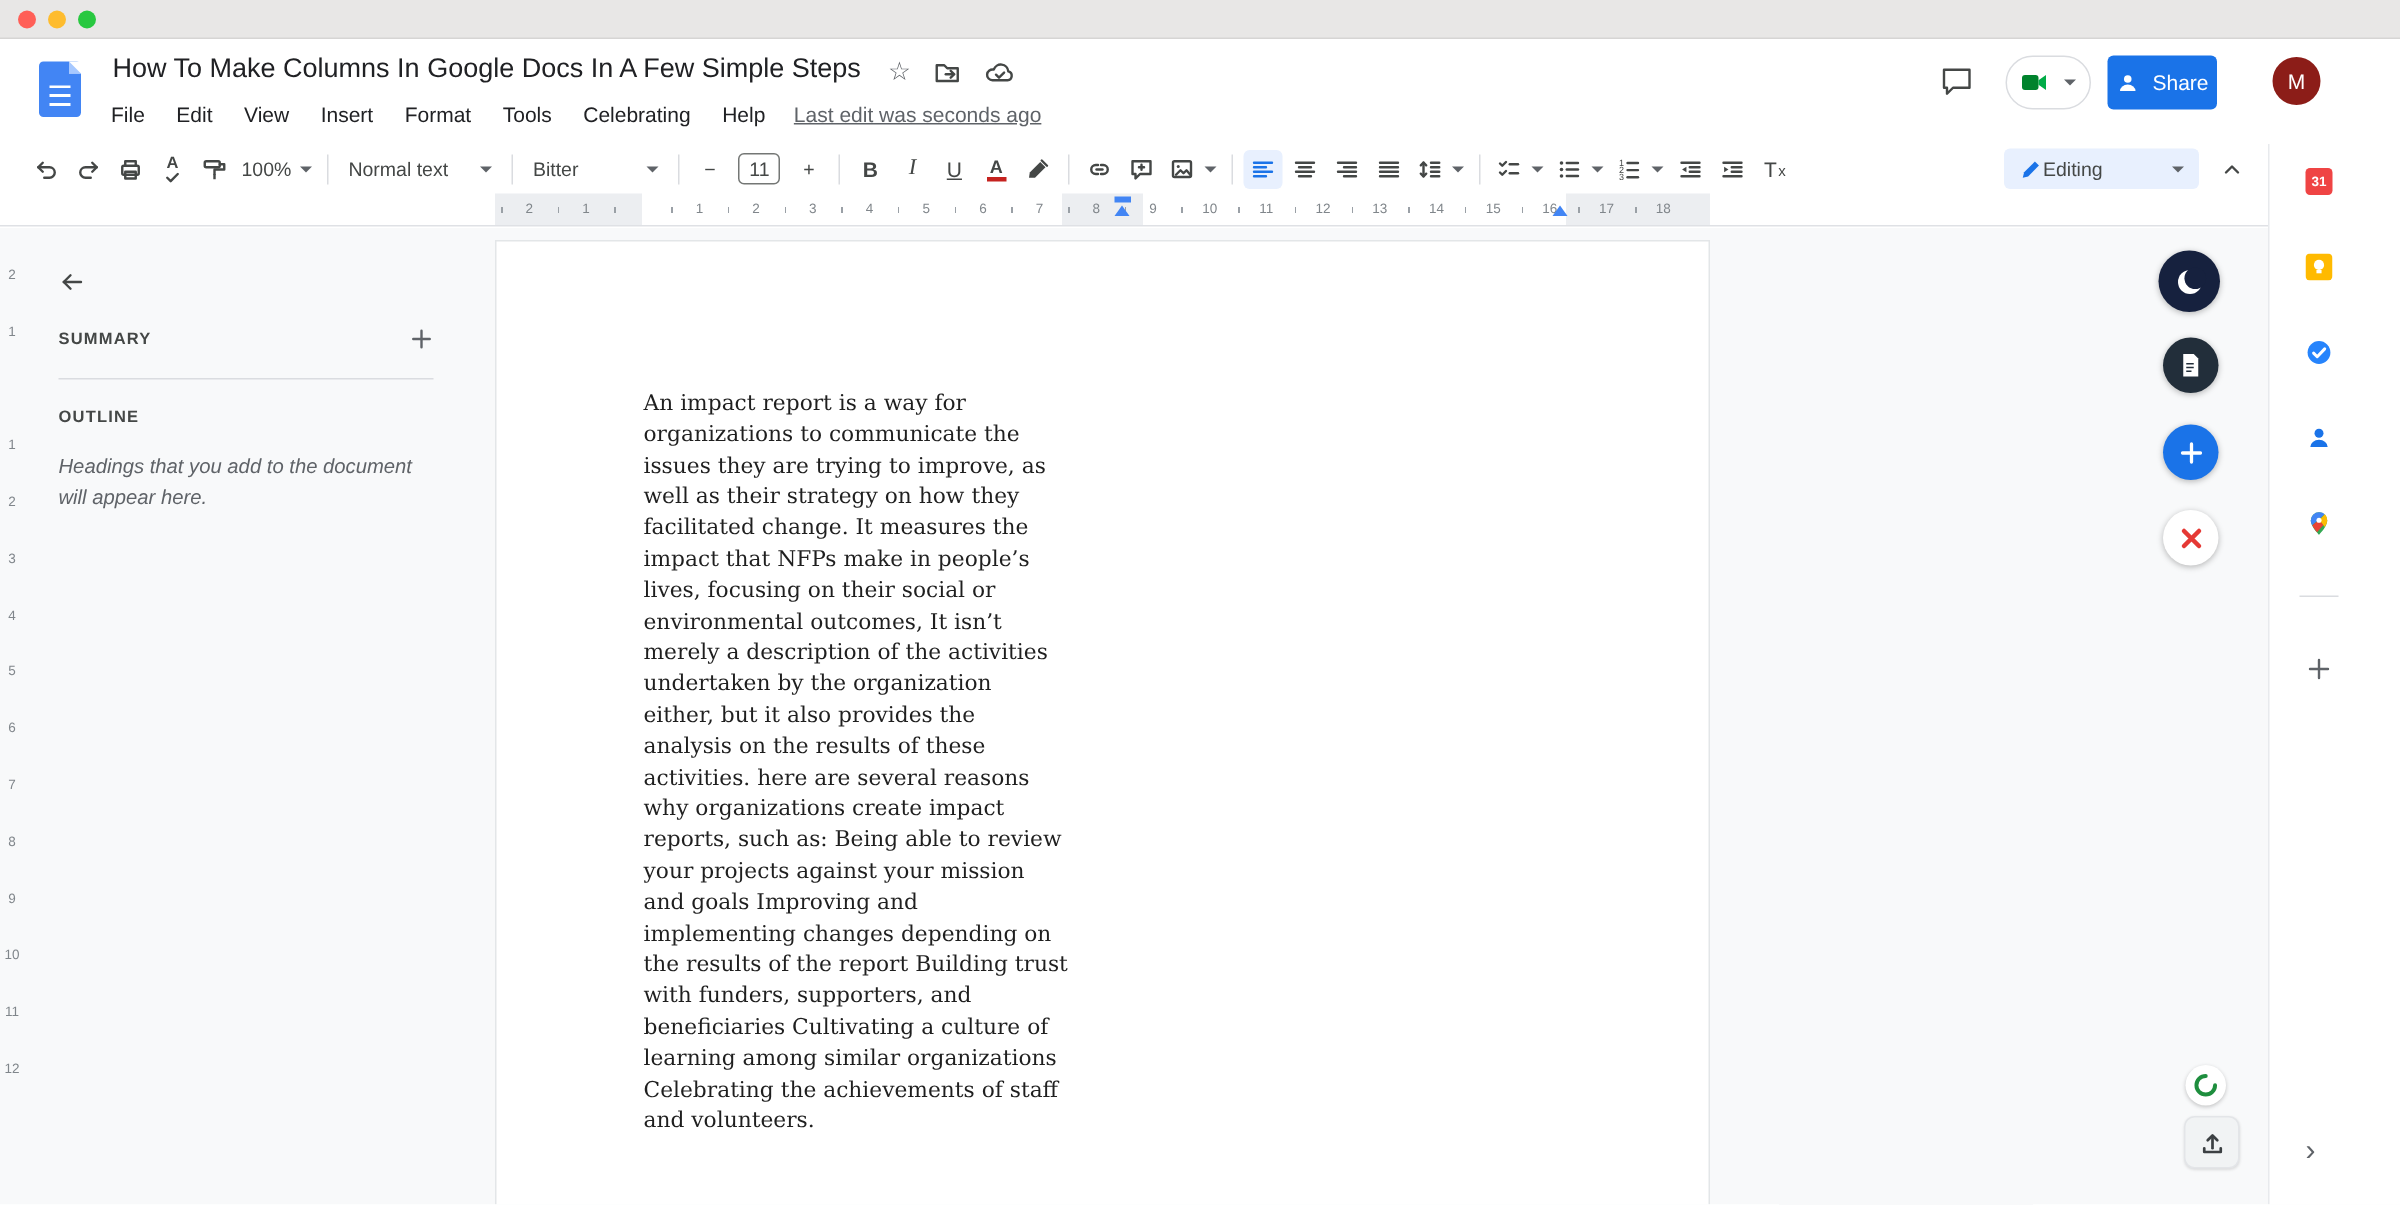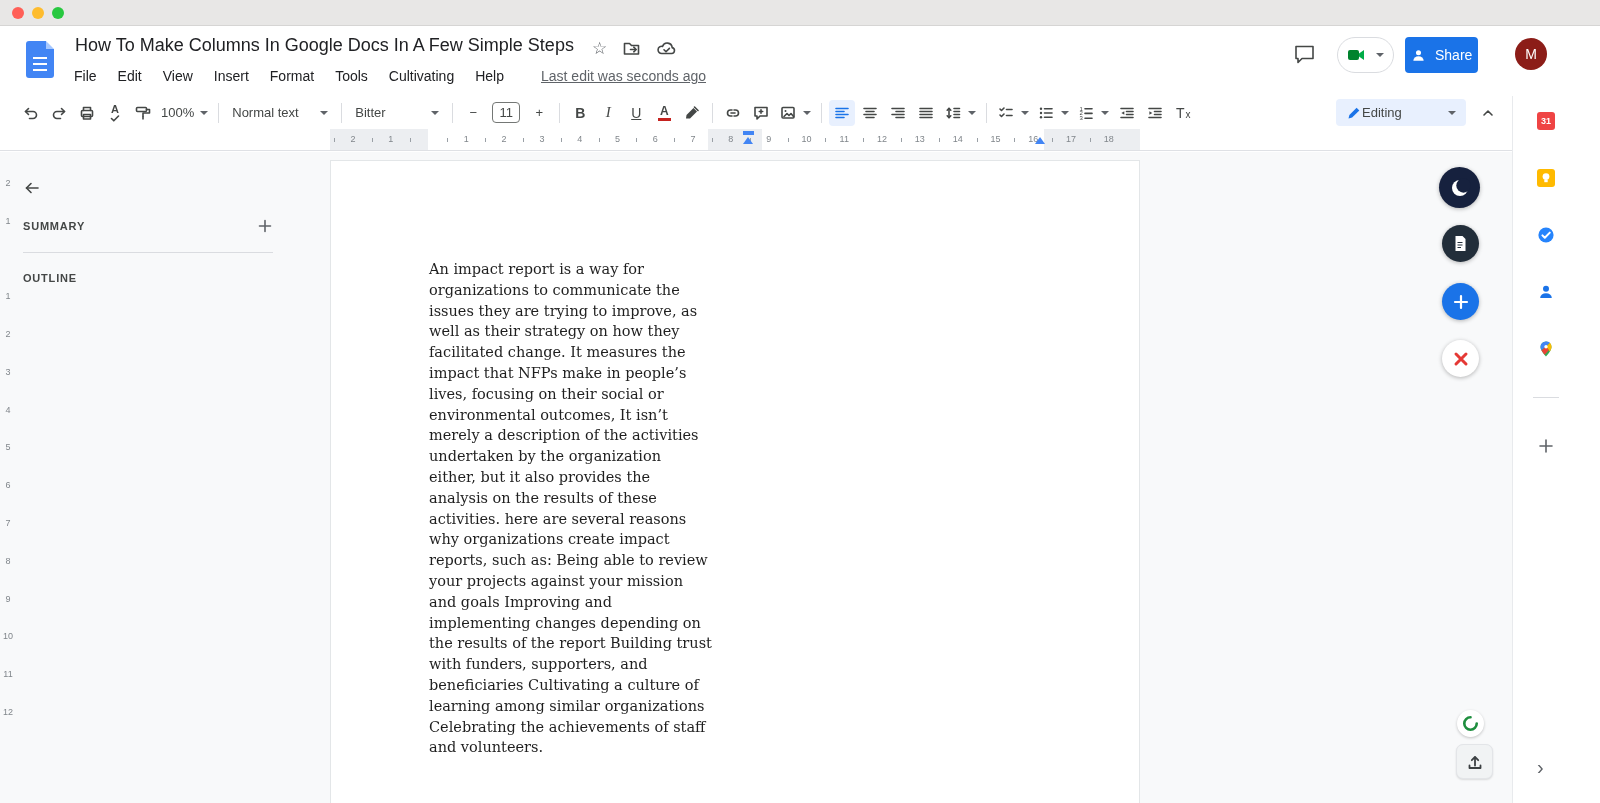--- a/index.html
+++ b/index.html
@@ -146,7 +146,7 @@
         <span class="menu-item">Insert</span>
         <span class="menu-item">Format</span>
         <span class="menu-item">Tools</span>
-        <span class="menu-item">Cultivating</span>
+        <span class="menu-item">Celebrating</span>
         <span class="menu-item">Help</span>
       <span class="last-edit">Last edit was seconds ago</span>
     </div>

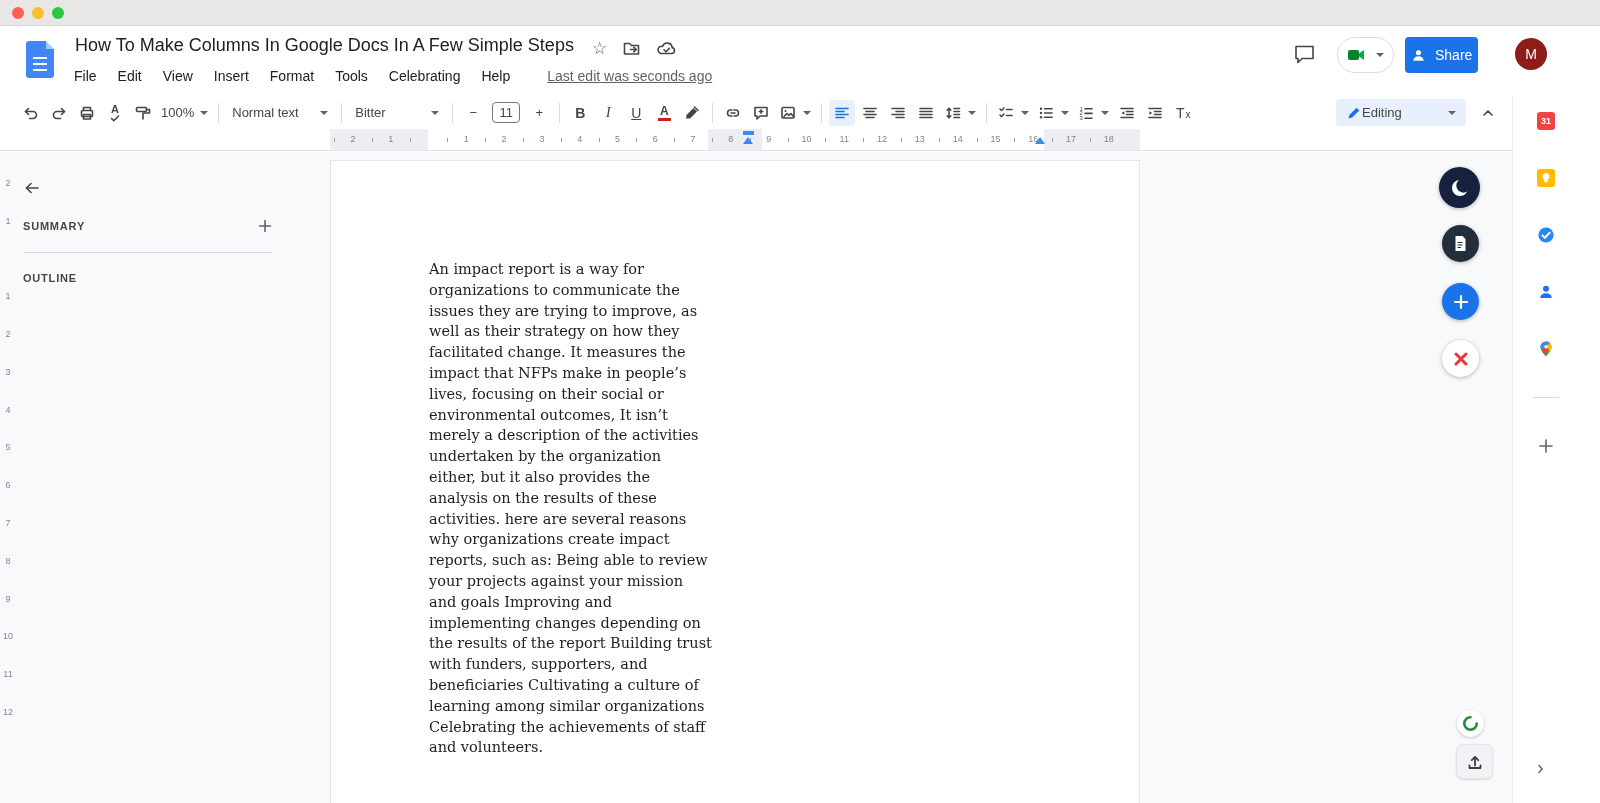--- a/index.html
+++ b/index.html
@@ -23,7 +23,7 @@
   .star-glyph { font-size:17px; color:#5f6368; }
   .menubar { position:absolute; left:72px; top:40px; display:flex; align-items:center; gap:17px; font-size:14px; color:#202124; }
   .menu-item { padding:2px 2px; border-radius:4px; cursor:default; }
-  .last-edit { margin-left:18px; color:#5f6368; text-decoration:underline; font-size:14px; }
+  .last-edit { color:#5f6368; text-decoration:underline; font-size:14px; }
   .hdr-comment { position:absolute; left:1293px; top:17px; }
   .meet-btn { position:absolute; left:1337px; top:11px; width:57px; height:36px; border:1px solid #dadce0; border-radius:18px; background:#fff; display:flex; align-items:center; justify-content:center; gap:4px; }
   .share-btn { position:absolute; left:1405px; top:11px; height:36px; border-radius:4px; background:#1a73e8; color:#fff; display:flex; align-items:center; gap:9px; padding:0 6px; font-size:14px; font-weight:500; border:none; }

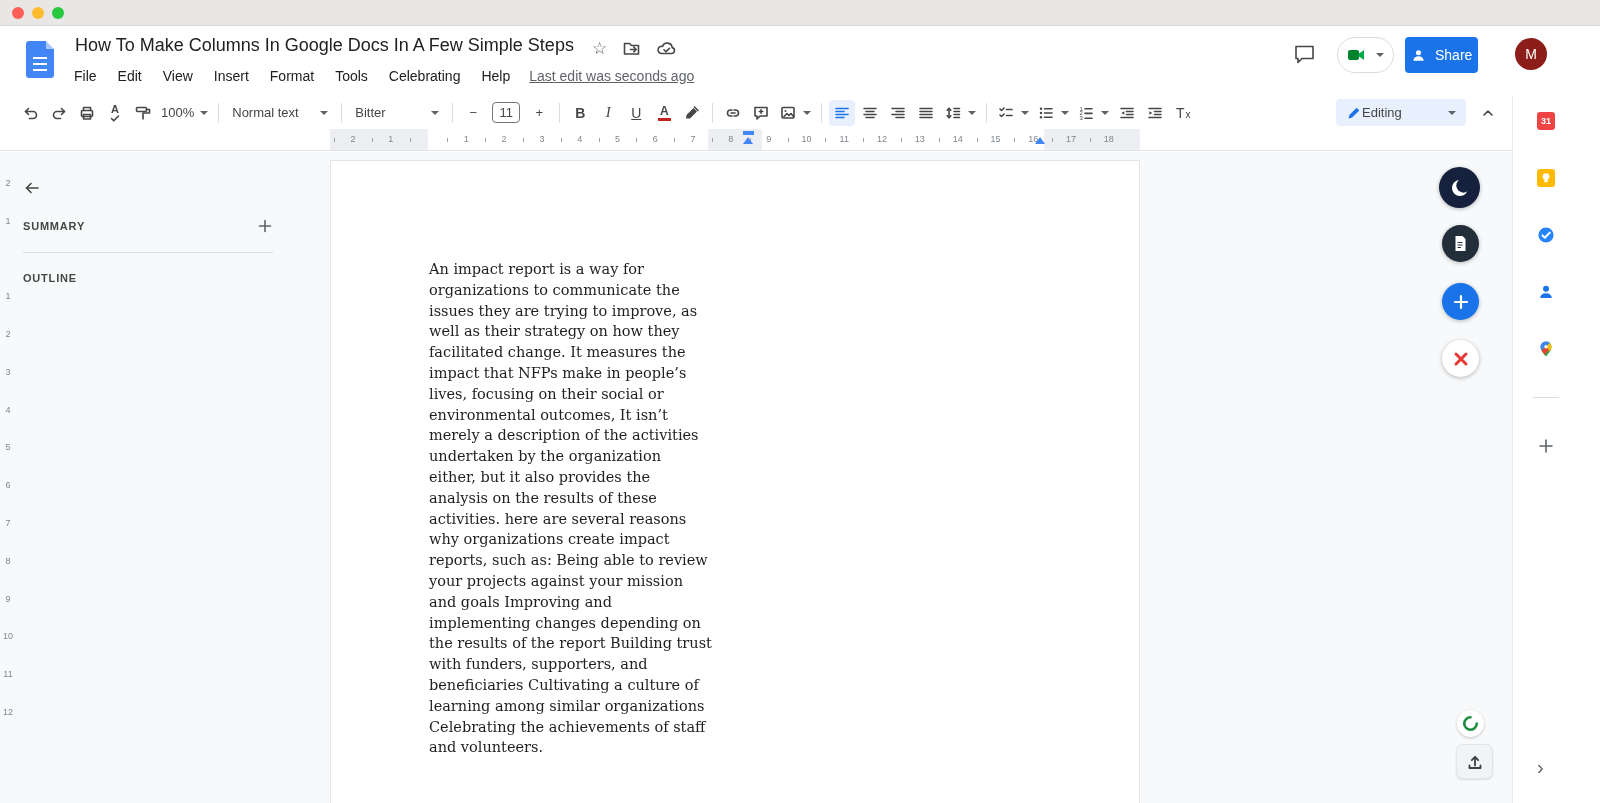--- a/index.html
+++ b/index.html
@@ -74,7 +74,7 @@
   .vruler { position:absolute; left:0; top:0; width:16px; height:651px; padding-top:12px; display:flex; flex-direction:column; }
   .vcell { flex:0 0 37.8px; font-size:9px; color:#80868b; display:flex; align-items:center; justify-content:center; }
 
-  .outline-panel { position:absolute; left:0; top:0; width:300px; height:651px; }
+  .outline-panel { position:absolute; left:16px; top:0; width:300px; height:651px; }
   .back-btn { position:absolute; left:20px; top:24px; width:24px; height:24px; display:flex; align-items:center; justify-content:center; border-radius:50%; }
   .summary-row { position:absolute; left:23px; top:66px; width:250px; display:flex; align-items:center; justify-content:space-between; }
   .panel-label { font-size:11px; font-weight:600; letter-spacing:.8px; color:#444746; }

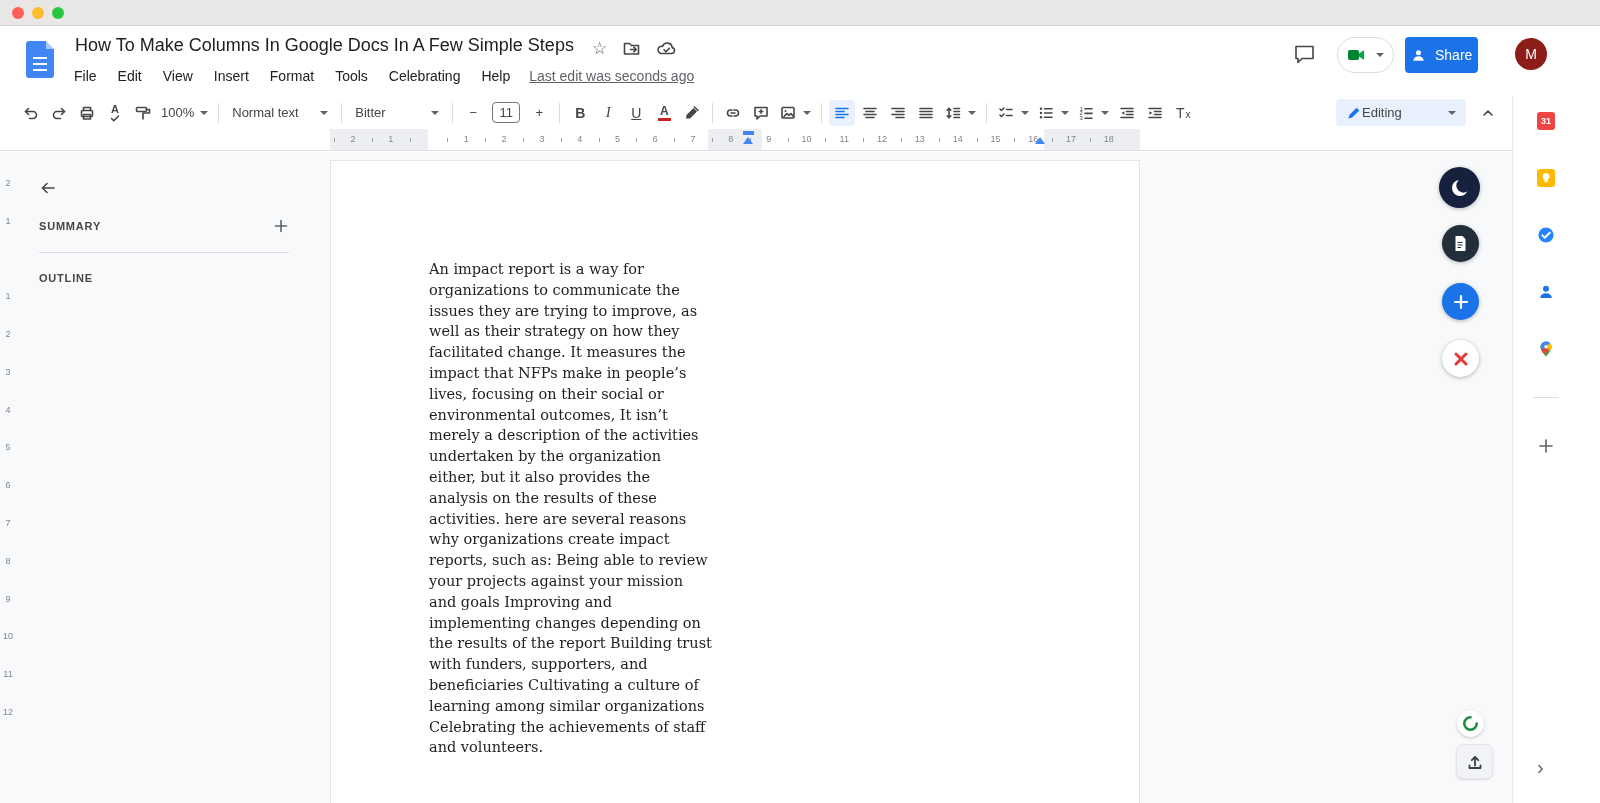--- a/index.html
+++ b/index.html
@@ -428,6 +428,7 @@
       </div>
       <span class="summary-divider"></span>
       <span class="outline-label panel-label">OUTLINE</span>
+      <div class="outline-hint">Headings that you add to the document will appear here.</div>
     </div>
 
     <div class="page">

